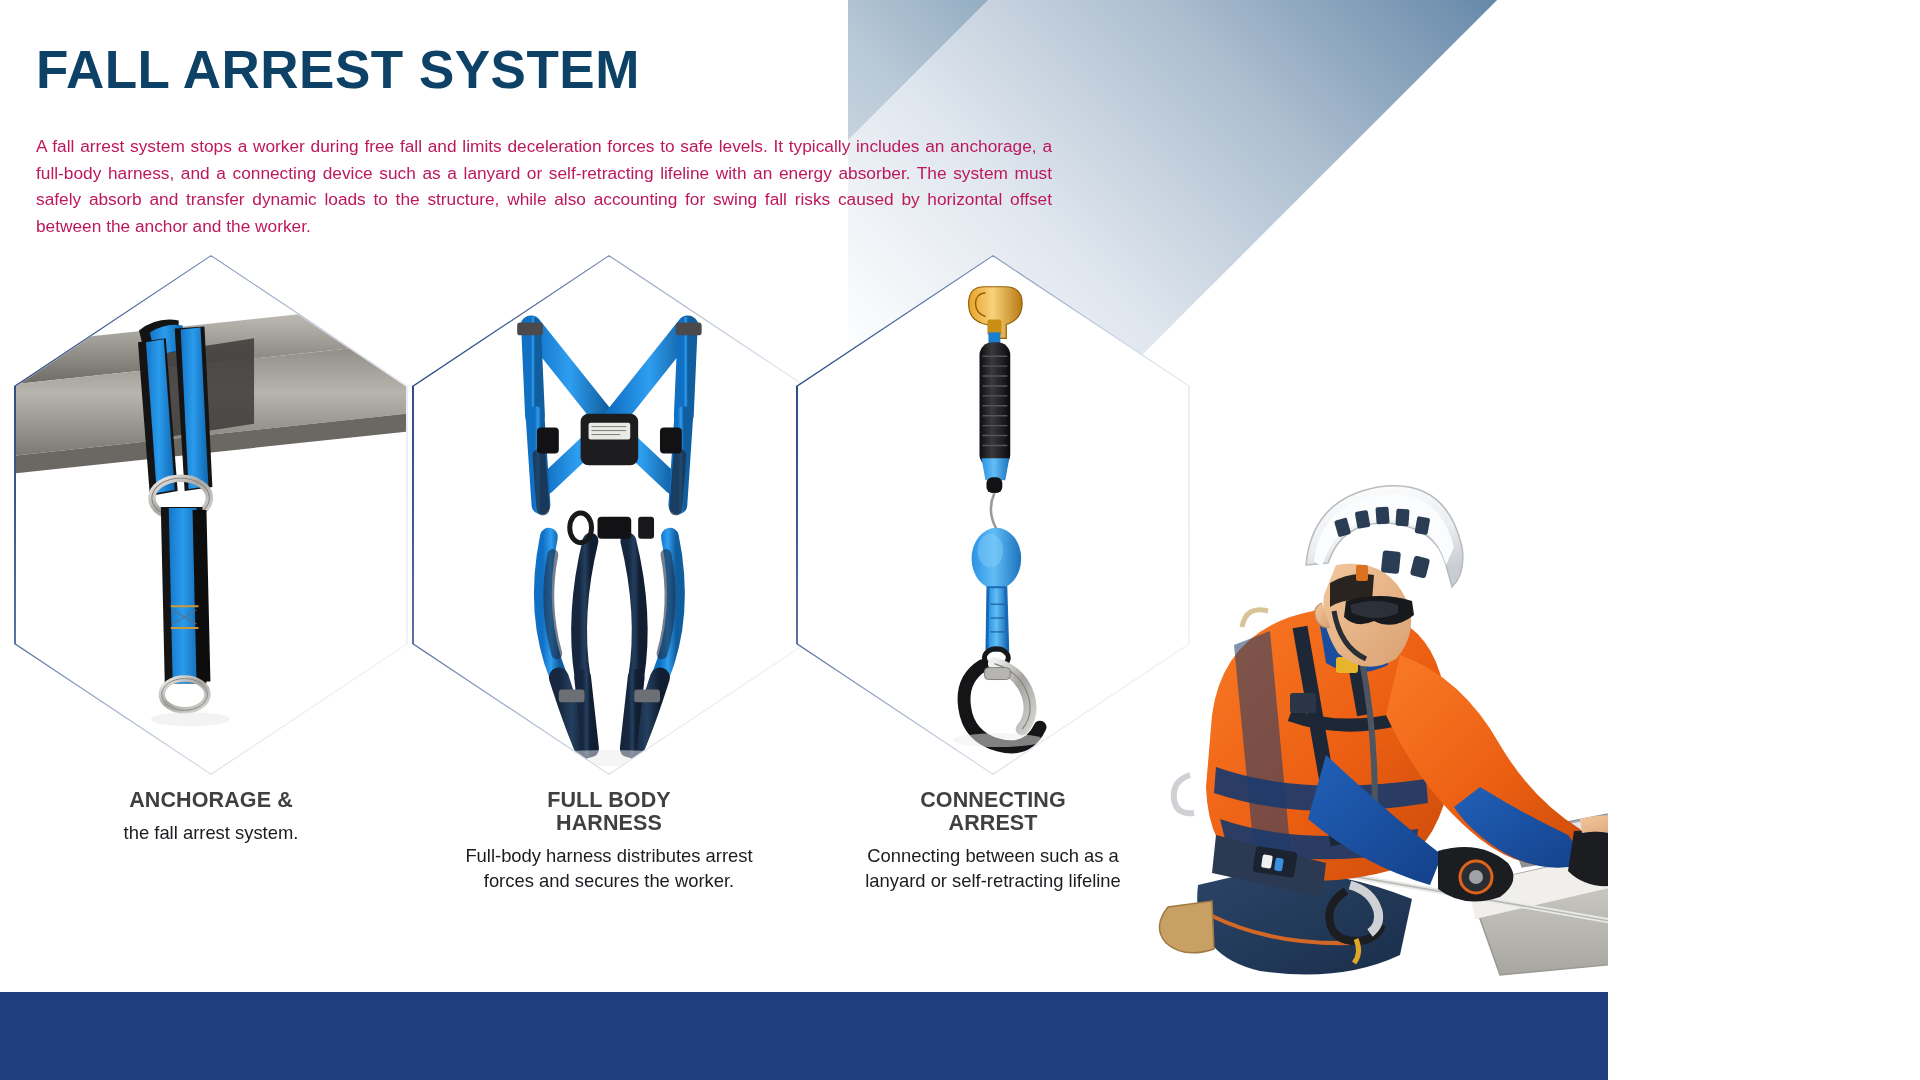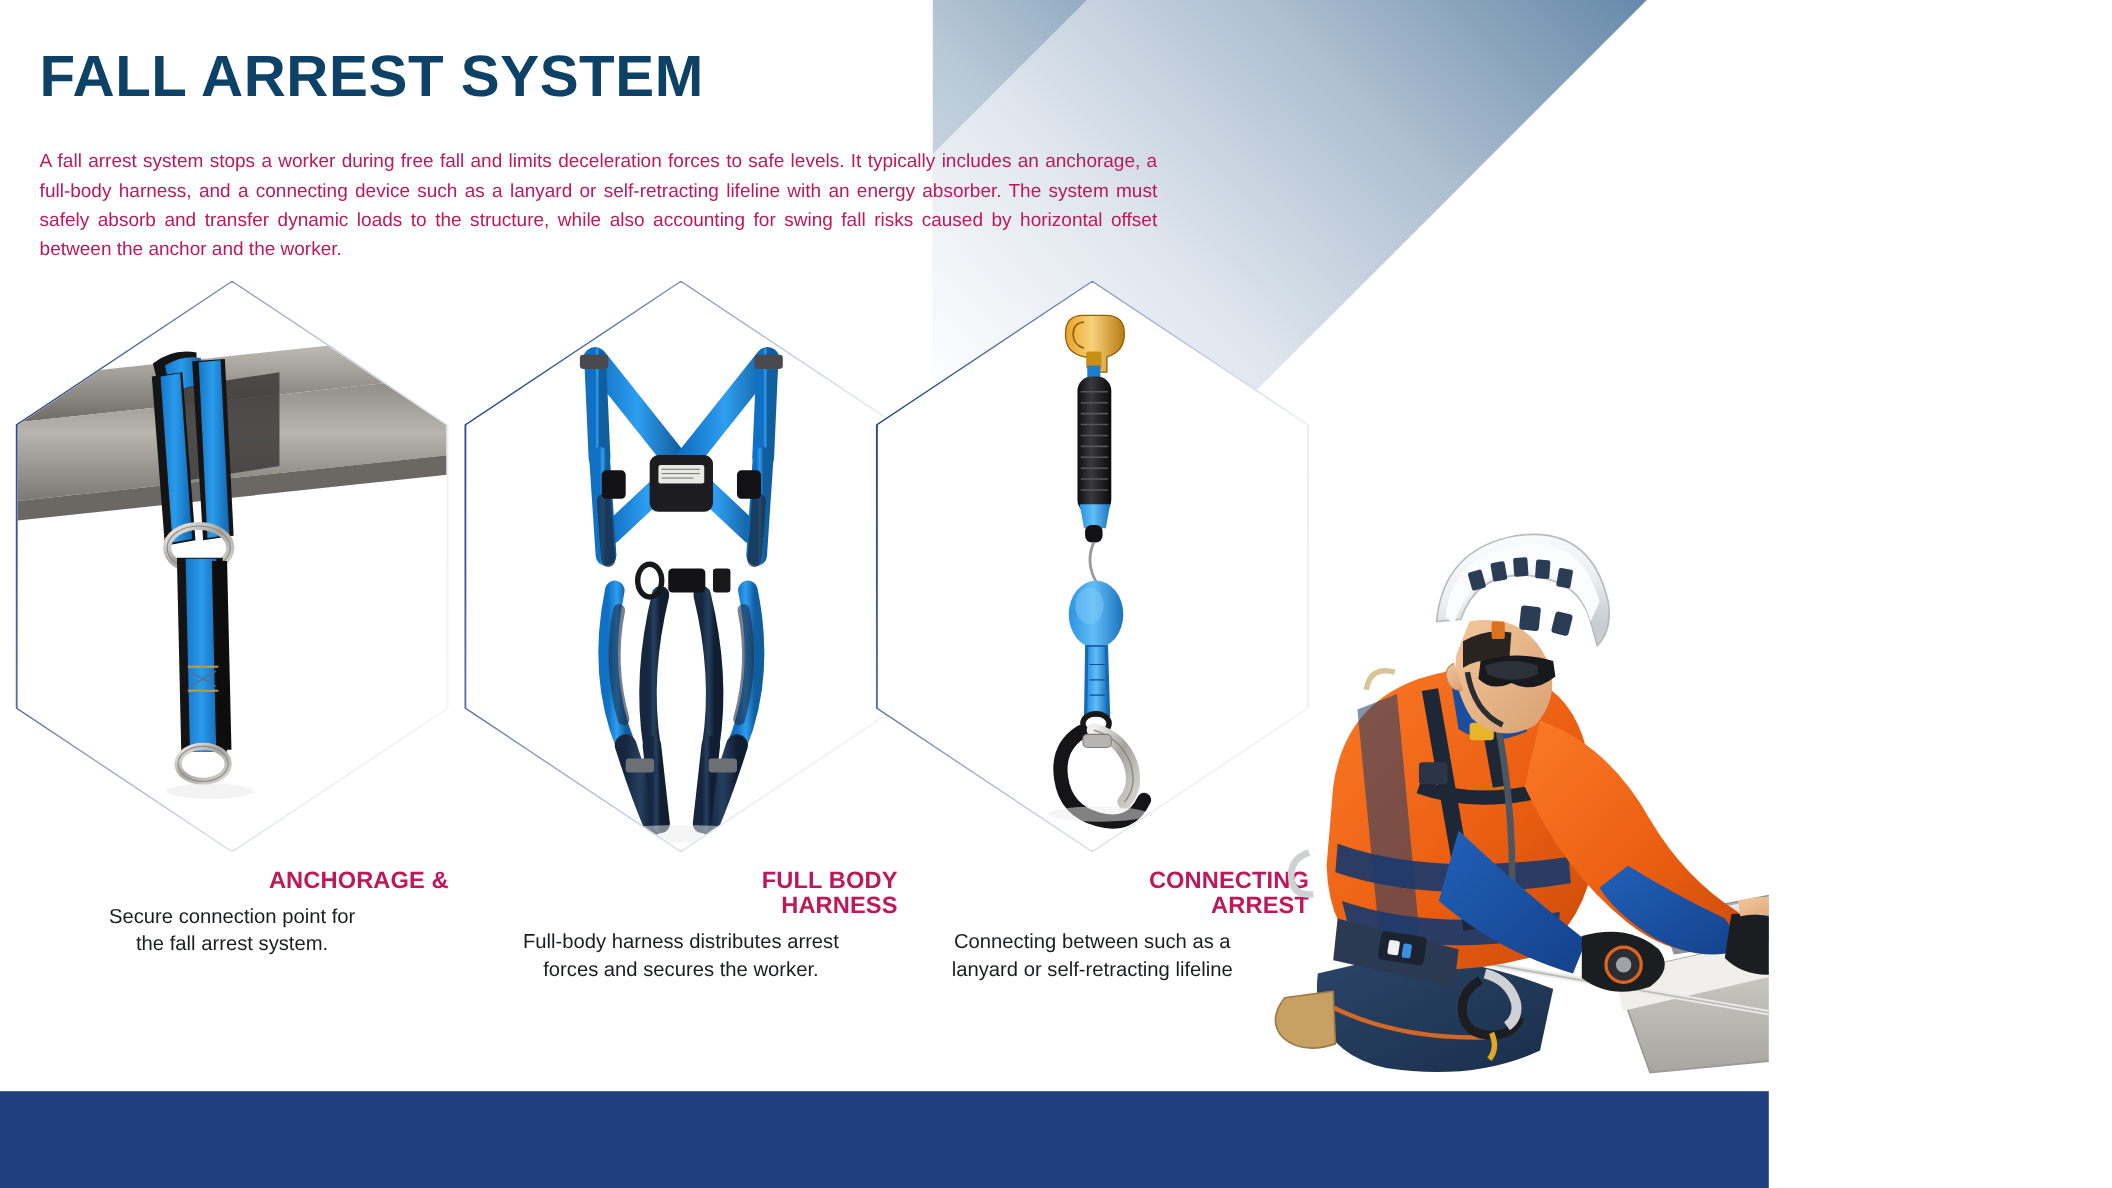--- a/index.html
+++ b/index.html
@@ -74,9 +74,9 @@
   .hex-art { position:absolute; inset:0; }
 
   .card-title {
-    margin-top:14px; text-align:right;
+    margin-top:14px; text-align:center;
     font-size:21.5px; font-weight:bold; line-height:1.08;
-    color:#be185d; letter-spacing:0.1px;
+    color:#404040; letter-spacing:0.1px;
   }
   .card-desc {
     margin-top:9px; text-align:center;

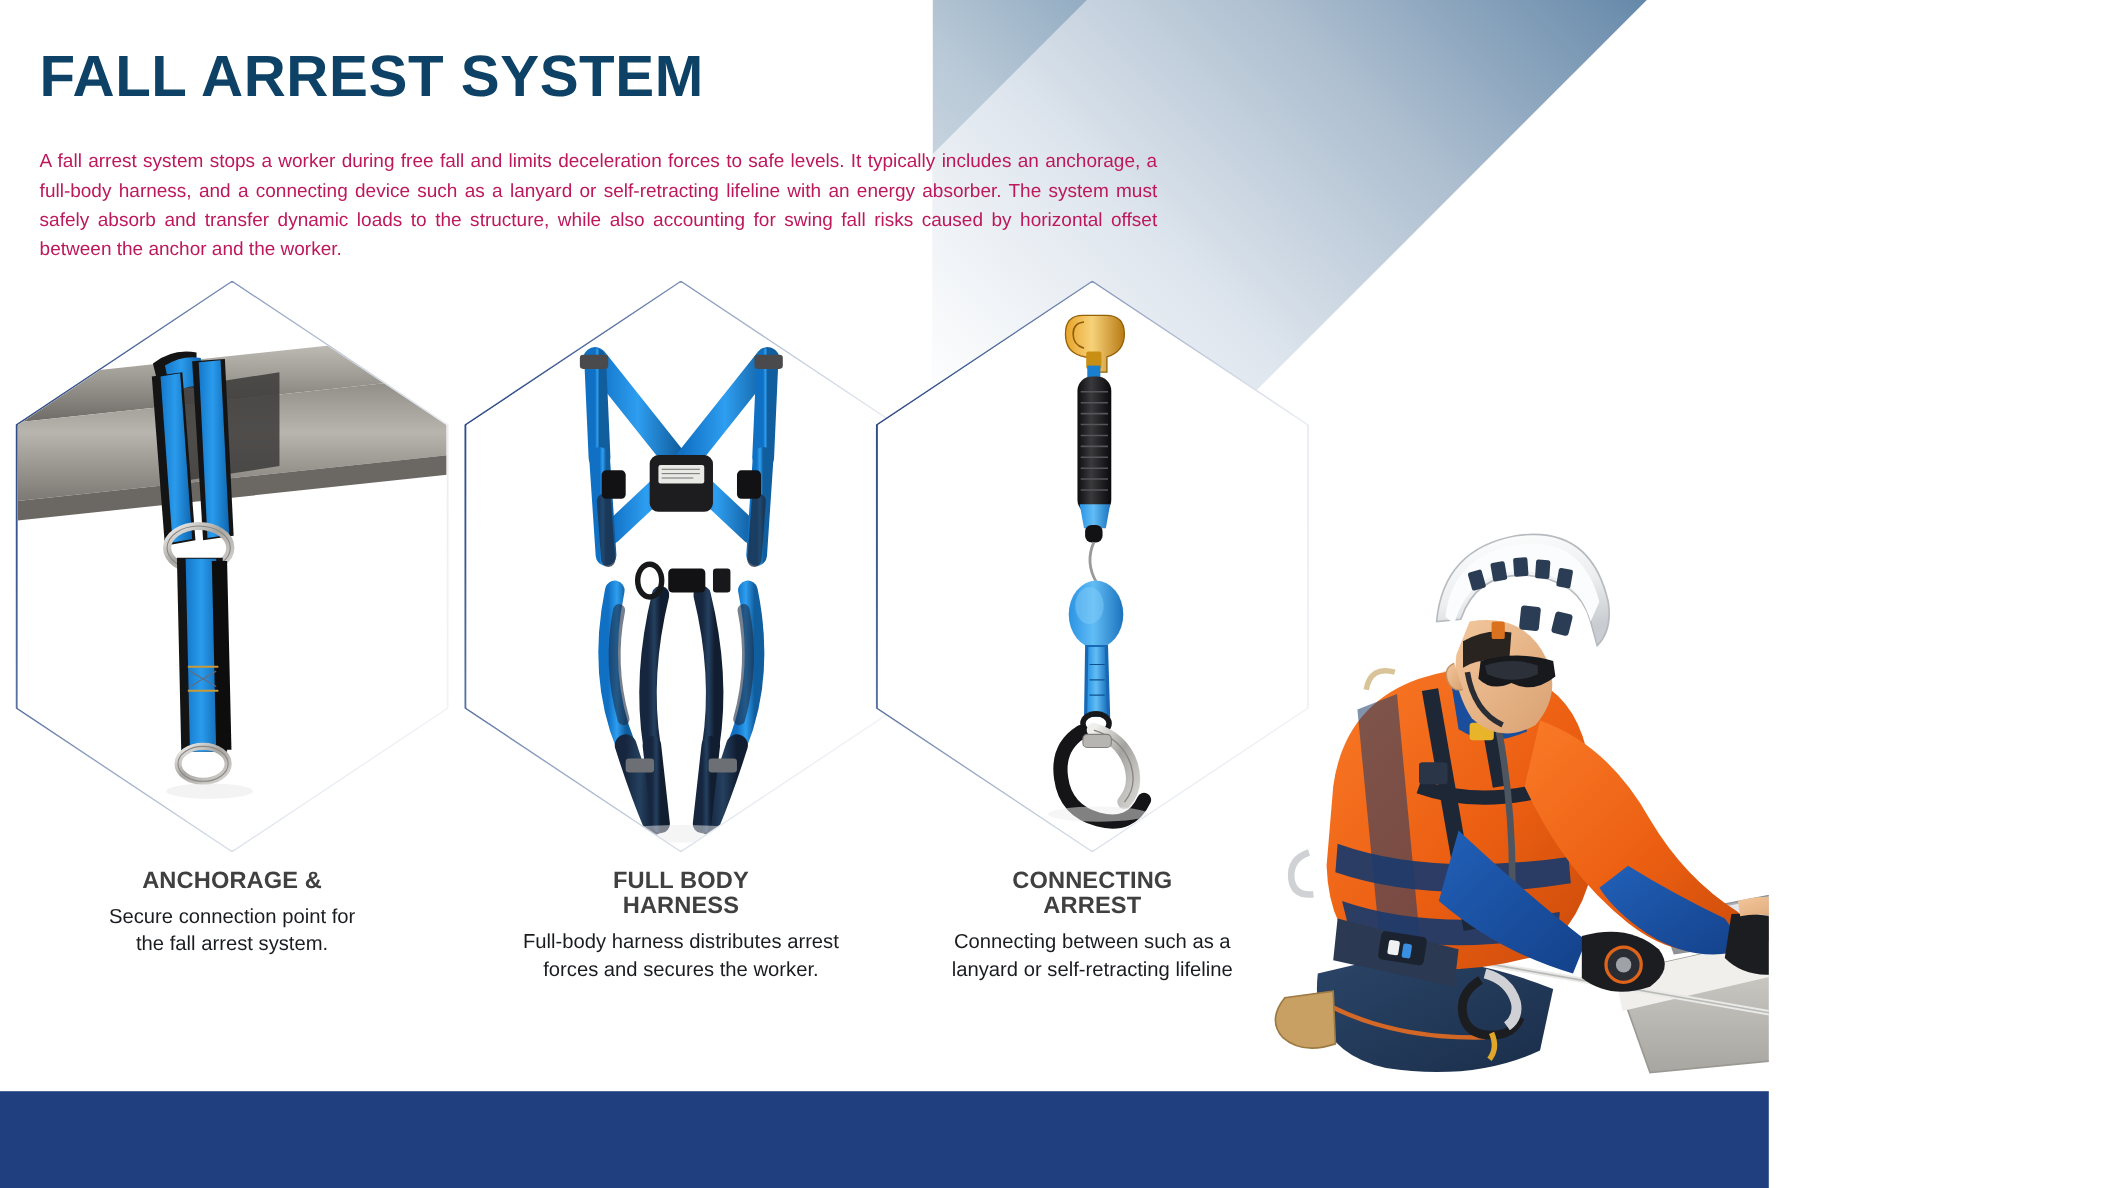--- a/index.html
+++ b/index.html
@@ -56,7 +56,7 @@
   .cards { position:absolute; left:0; top:255px; width:1250px; height:700px; }
   .card { position:absolute; width:394px; }
   .card-1 { left:14px; }
-  .card-2 { left:422px; }
+  .card-2 { left:412px; }
   .card-3 { left:796px; }
 
   .hex-holder { position:relative; width:394px; height:520px; }

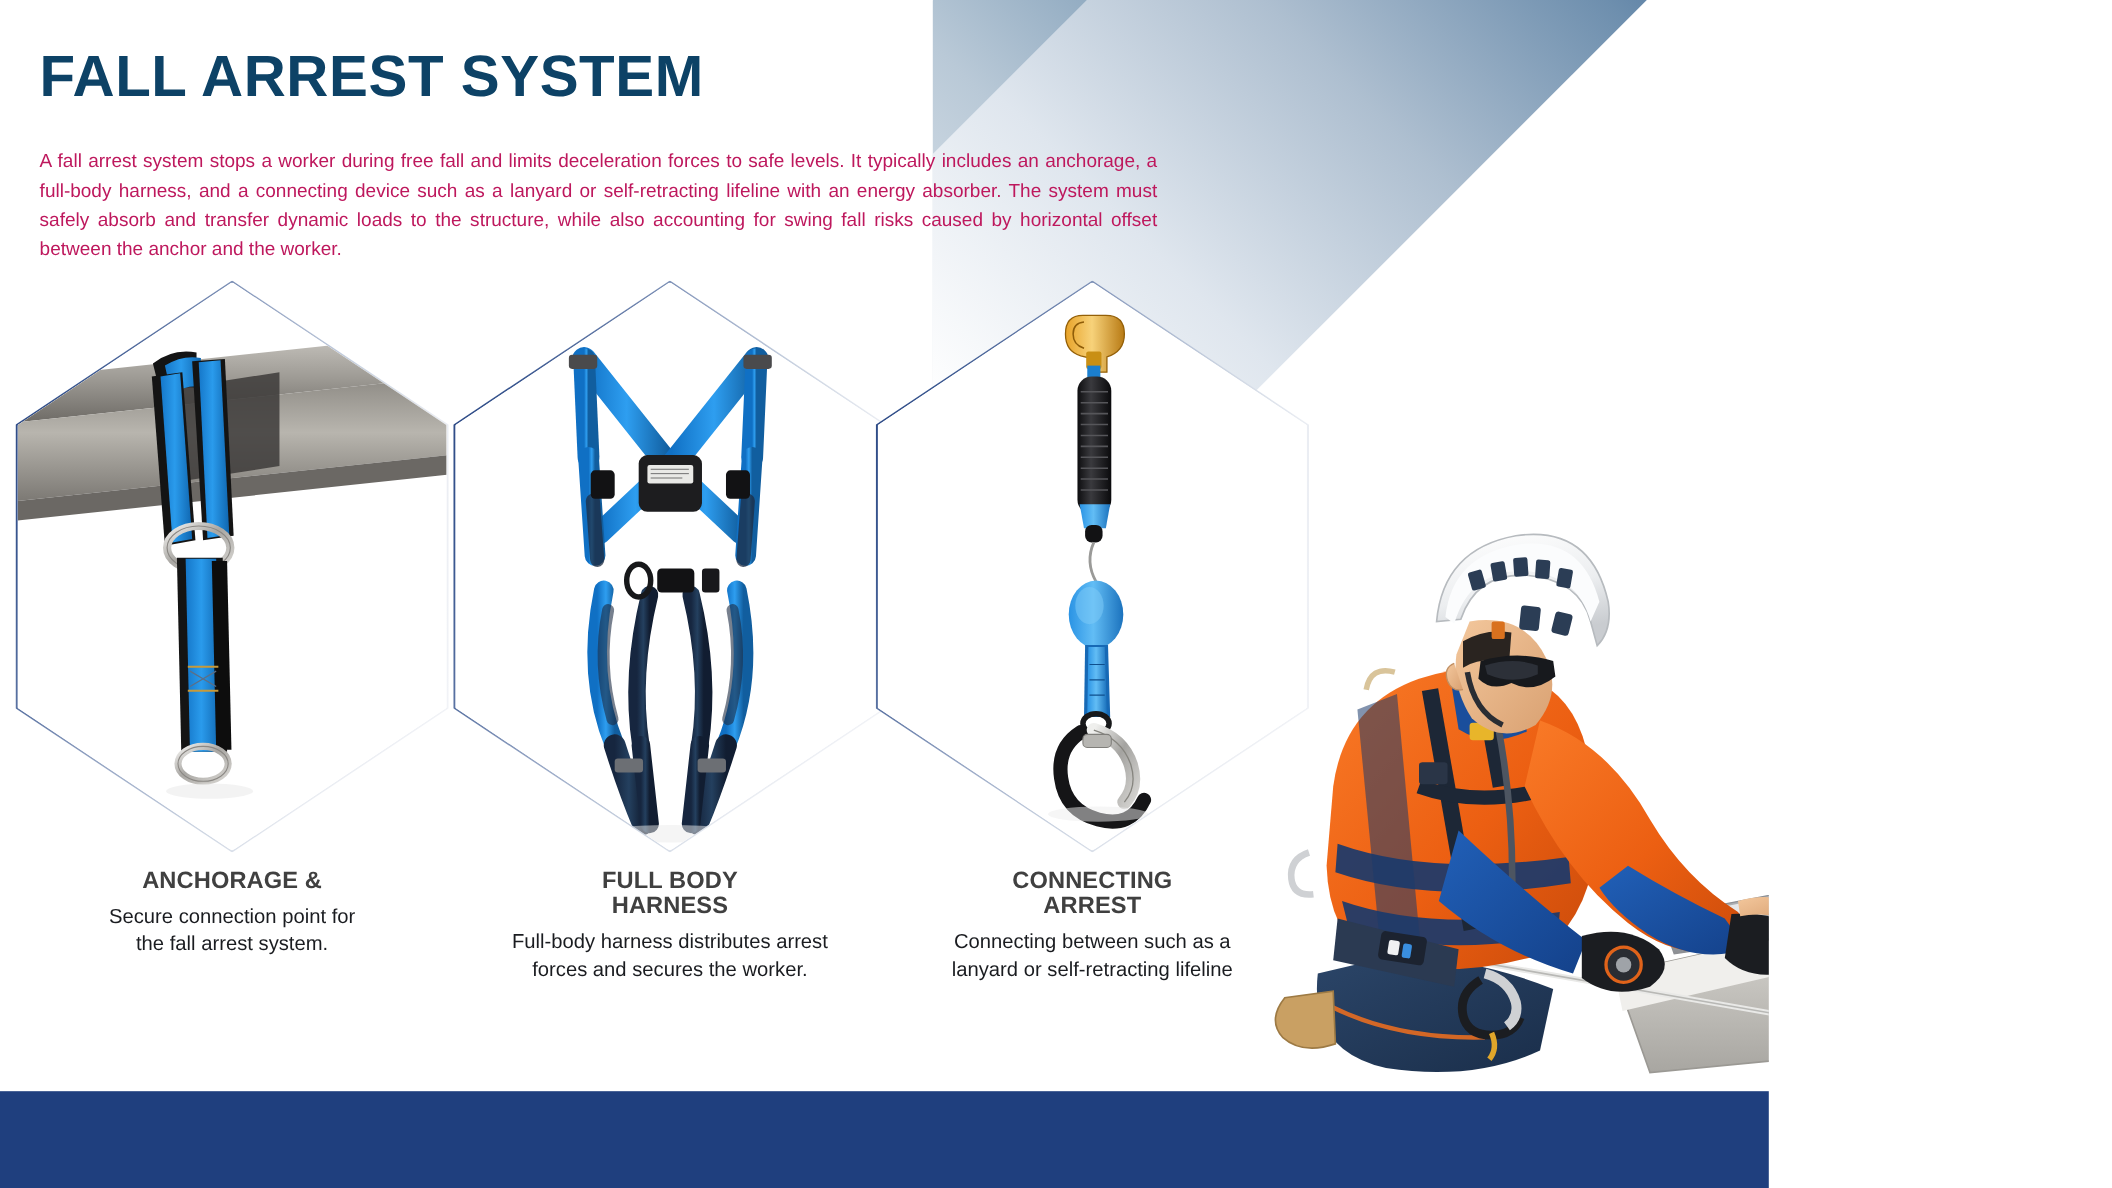--- a/index.html
+++ b/index.html
@@ -179,7 +179,6 @@
         <div>ANCHORAGE &amp;</div>
       </div>
       <div class="card-desc">
-        <div>Secure connection point for</div>
         <div>the fall arrest system.</div>
       </div>
     </div>

